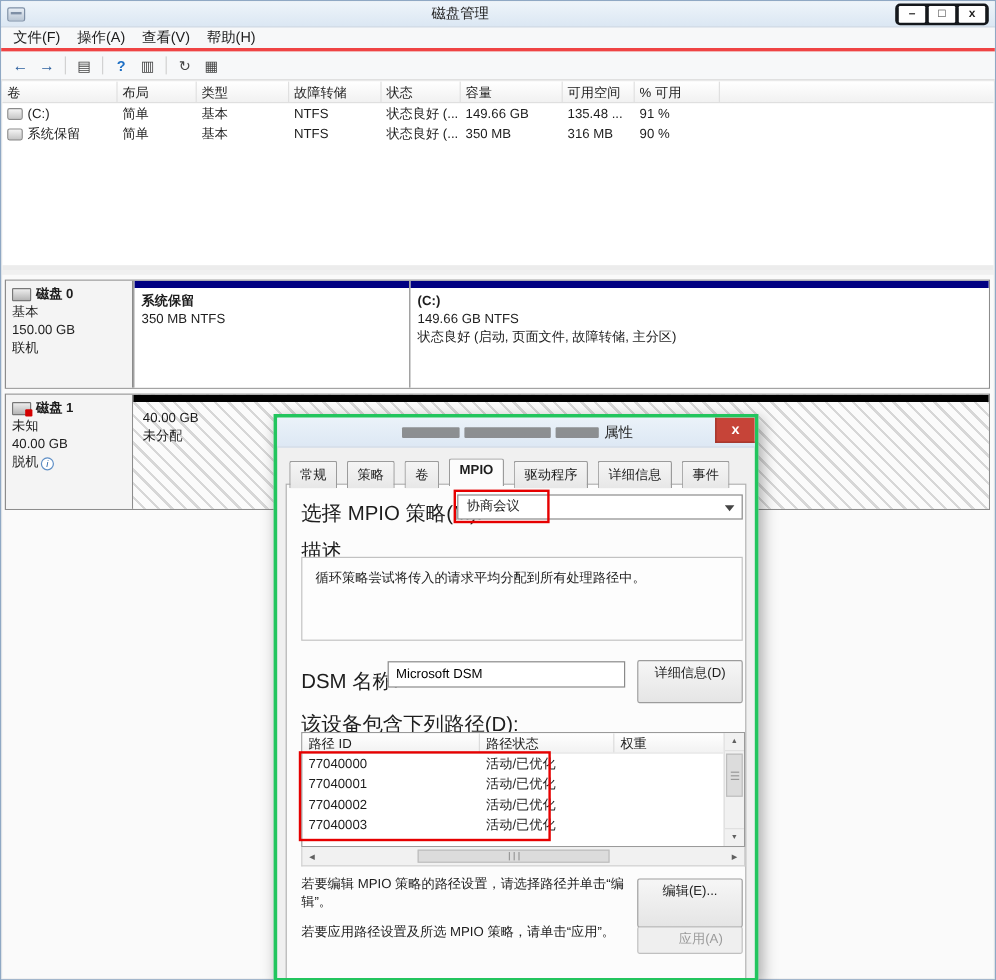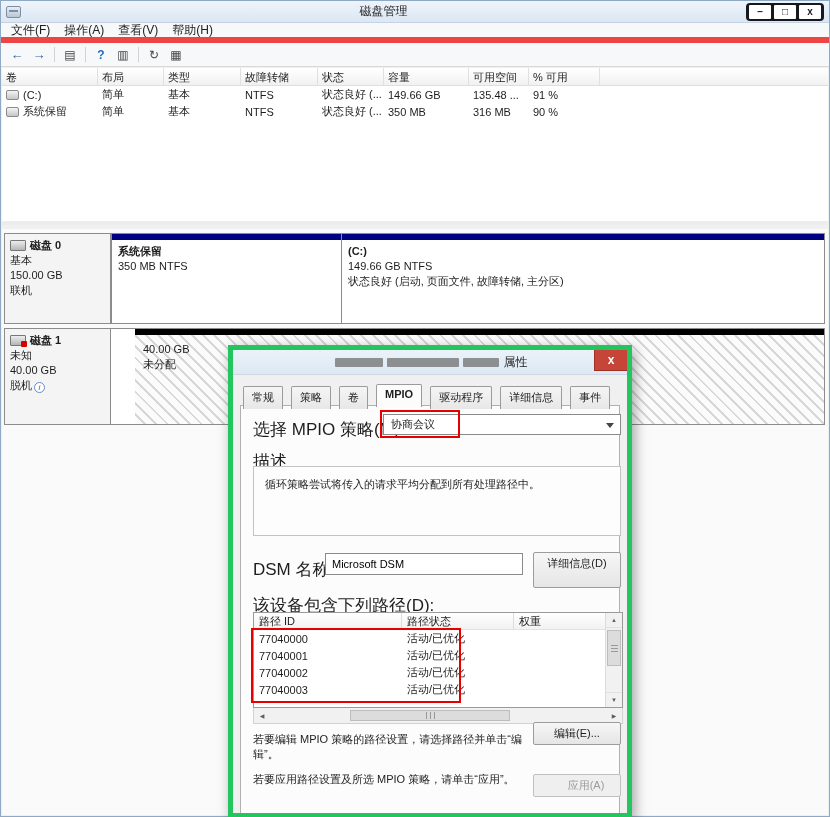--- a/index.html
+++ b/index.html
@@ -17,7 +17,7 @@
   .win-btn { width:22px; height:14px; background:#fff; border-radius:1px; font-size:10px; line-height:13px; text-align:center; font-weight:bold; }
 
   
-  .menubar { height:20px; background:#f7f8f9; border-bottom:6px solid #ef4444; display:flex; align-items:center; font-size:12px; padding-left:3px; }
+  .menubar { height:20px; background:#f7f8f9; border-bottom:3px solid #ef4444; display:flex; align-items:center; font-size:12px; padding-left:3px; }
   .menu-item { padding:2px 7px; }
   .toolbar { height:24px; background:#f7f8f9; border-bottom:1px solid #dadada; display:flex; align-items:center; padding-left:5px; }
   .tool-btn { width:22px; height:20px; display:flex; align-items:center; justify-content:center; font-size:13px; color:#2c5f9e; border:1px solid transparent; border-radius:2px; }

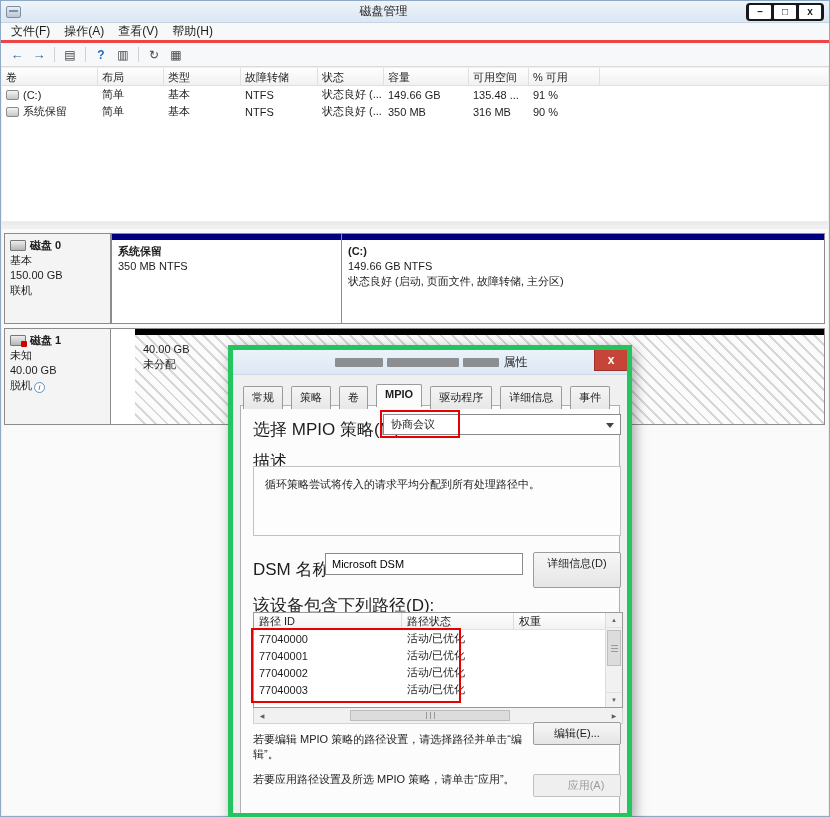--- a/index.html
+++ b/index.html
@@ -39,7 +39,7 @@
   .disk-panel { position:absolute; top:228px; left:1px; right:1px; bottom:1px; background:#fafafa; }
   .band { position:absolute; left:2px; width:821px; border:1px solid #8c8c8c; display:flex; background:#fff; }
   #band0 { top:4px; height:91px; }
-  #band1 { top:99px; height:97px;gap:24px; }
+  #band1 { top:99px; height:97px; }
   .band-left { width:106px; flex:none; border-right:1px solid #8c8c8c; background:#f4f4f4; padding:4px 5px; font-size:11px; line-height:15px; }
   .disk-name { font-weight:bold; display:flex; align-items:center; gap:4px; }
   .disk-ico { width:16px; height:11px; border:1px solid #777; background:linear-gradient(#ededed,#b5b5b5); border-radius:1px; position:relative; flex:none; }

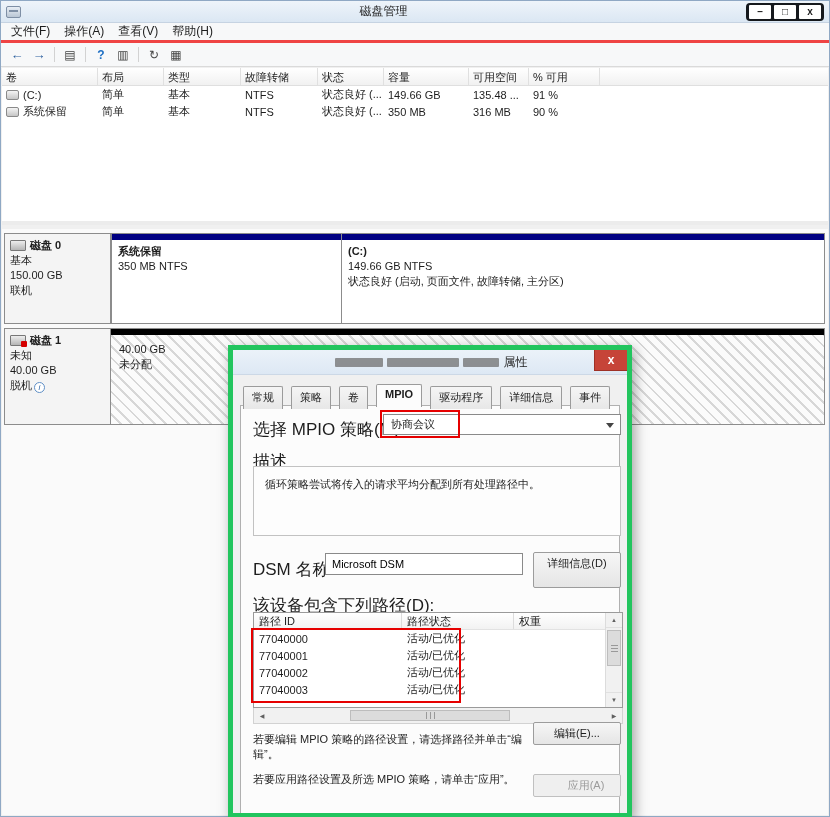--- a/index.html
+++ b/index.html
@@ -54,7 +54,7 @@
   .unalloc .stripe { position:absolute; top:0; left:0; right:0; height:6px; background:#000; }
 
   
-  .dialog { position:absolute; left:228px; top:345px; width:404px; height:473px; background:#f0f0f0; border:5px solid #22c55e; box-shadow:3px 4px 12px rgba(0,0,0,.35); z-index:20; overflow:hidden; }
+  .dialog { position:absolute; left:228px; top:345px; width:404px; height:473px; background:#f0f0f0; border:3px solid #22c55e; box-shadow:3px 4px 12px rgba(0,0,0,.35); z-index:20; overflow:hidden; }
   .dlg-titlebar { height:25px; background:linear-gradient(#ebf2f9,#dde8f4); border-bottom:1px solid #ccd8e6; display:flex; align-items:center; justify-content:center; position:relative; font-size:12px; }
   .redact { display:inline-block; height:9px; background:#6f6f6f; opacity:.75; border-radius:1px; margin:0 2px; vertical-align:middle; }
   .r1{width:48px}.r2{width:72px}.r3{width:36px}

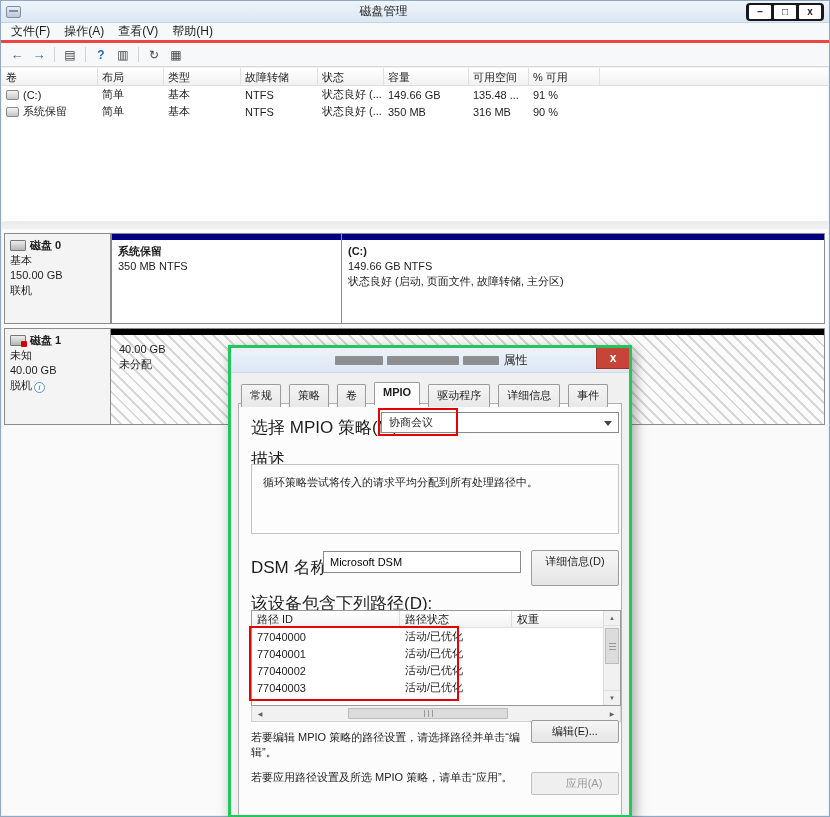--- a/index.html
+++ b/index.html
@@ -305,7 +305,7 @@
     </div>
 
     <span class="hint" style="left:12px; top:326px; width:278px;">若要编辑 MPIO 策略的路径设置，请选择路径并单击“编辑”。</span>
-    <span class="btn" style="left:292px; top:316px; width:88px; height:23px;">编辑(E)...</span>
+    <span class="btn" style="left:292px; top:328px; width:88px; height:41px;">编辑(E)...</span>
 
     <span class="hint" style="left:12px; top:366px; width:284px;">若要应用路径设置及所选 MPIO 策略，请单击“应用”。</span>
     <span class="btn disabled" style="left:292px; top:368px; width:88px; height:23px;">应用(A)</span>

